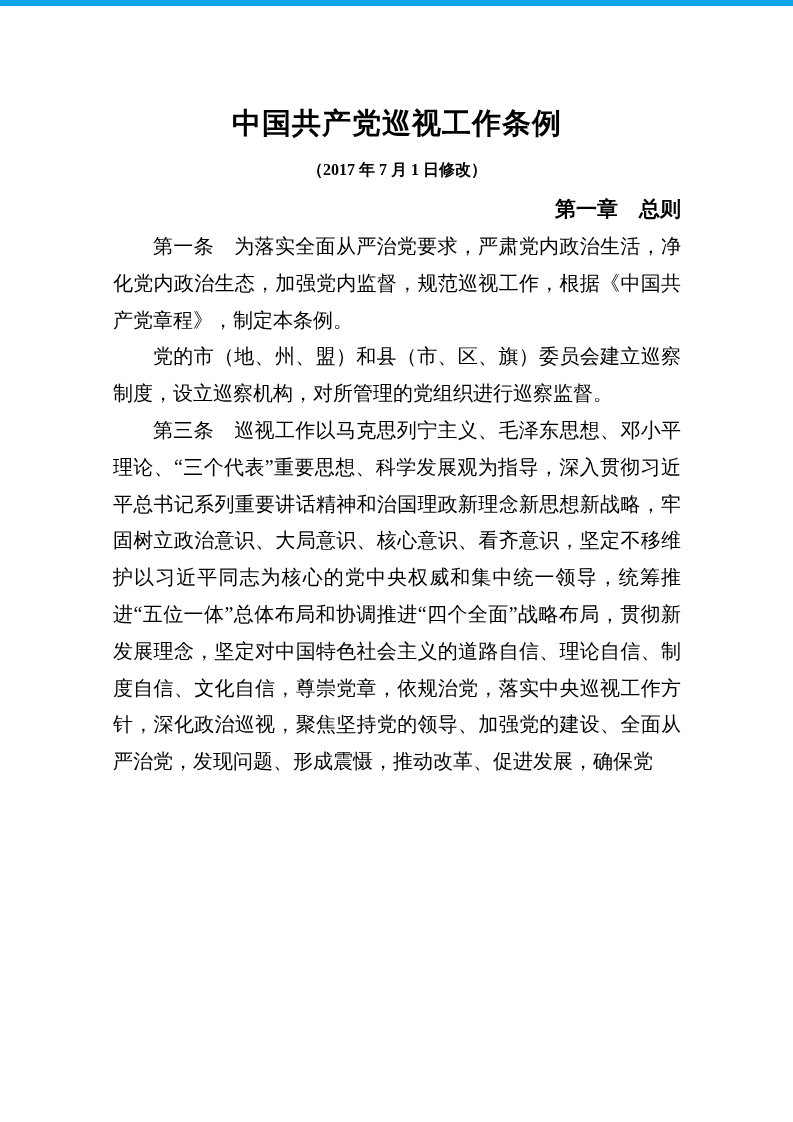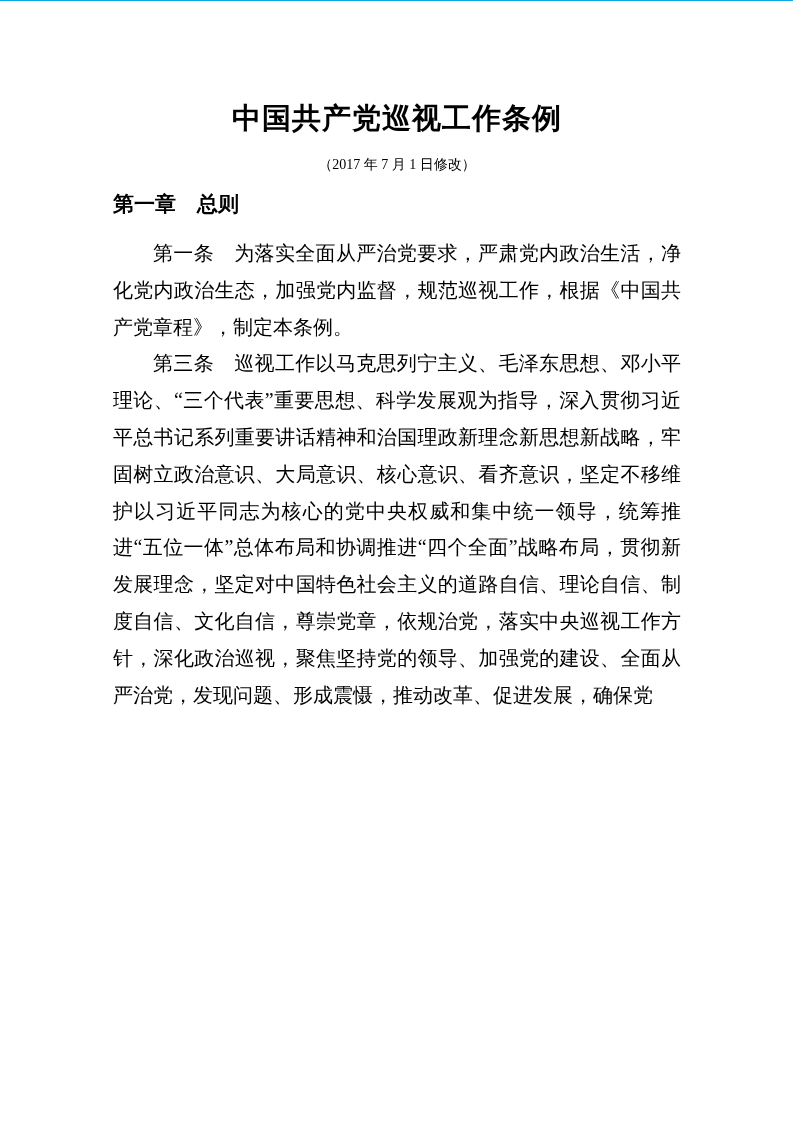--- a/index.html
+++ b/index.html
@@ -17,7 +17,7 @@
     padding: 95px 112px 0 113px;
     overflow: hidden;
     font-family: "Liberation Serif", "DejaVu Serif", serif;
-    border-top: 1px solid #0ea5e9;
+    border-top: 6px solid #0ea5e9;
   }
   .doc-title {
     margin: 0;

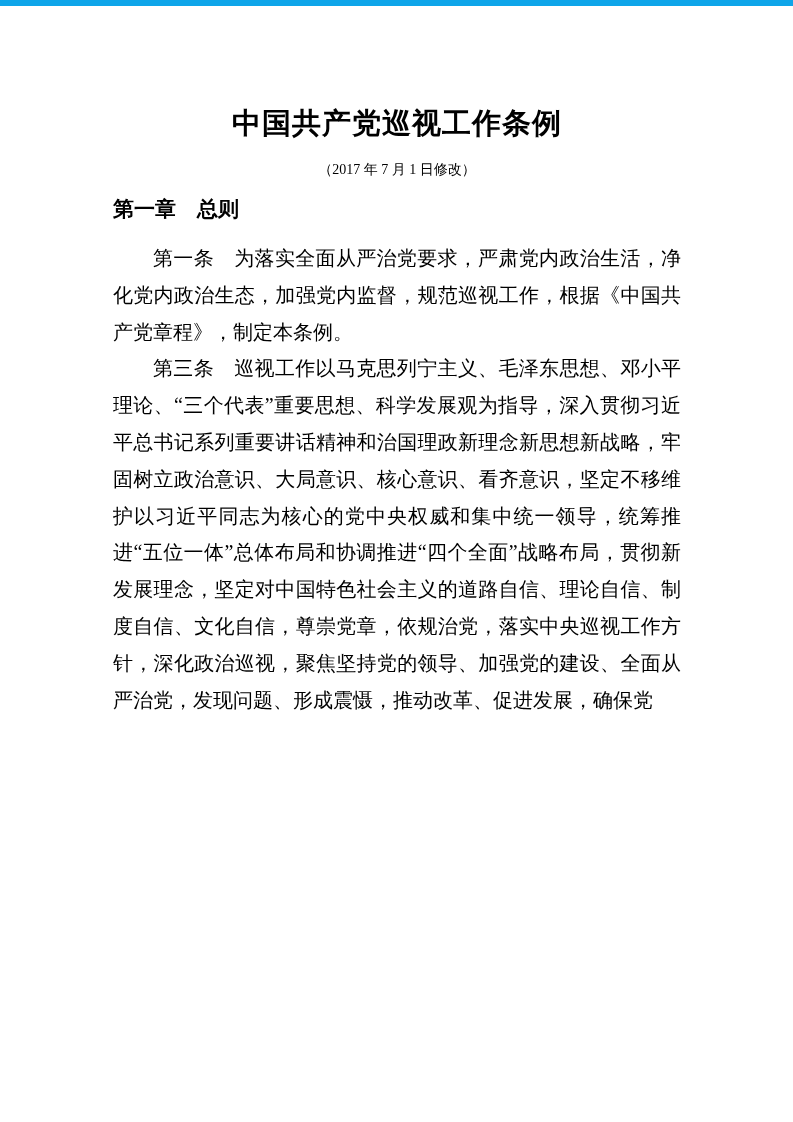--- a/index.html
+++ b/index.html
@@ -31,8 +31,8 @@
   .doc-subtitle {
     margin: 6px 0 0 0;
     text-align: center;
-    font-size: 14px;
-    font-weight: 400;
+    font-size: 16px;
+    font-weight: 700;
     line-height: 38px;
   }
   .chapter-heading {

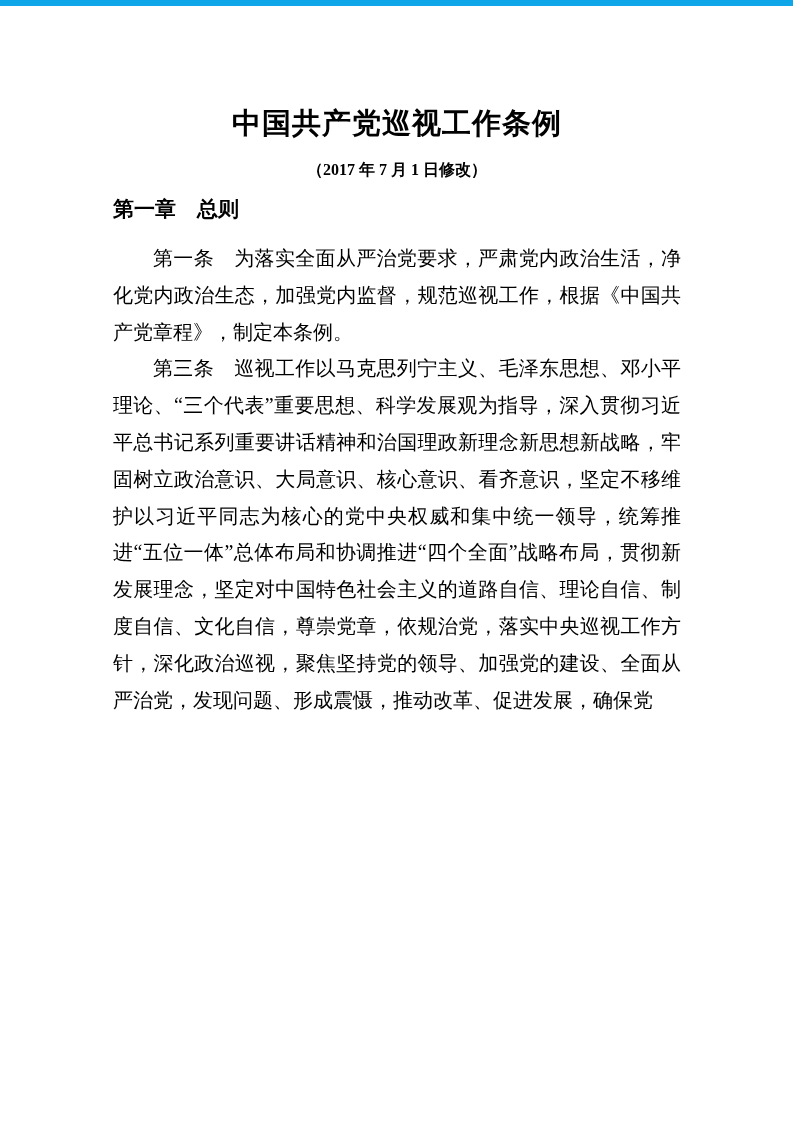--- a/index.html
+++ b/index.html
@@ -37,7 +37,7 @@
   }
   .chapter-heading {
     margin: 2px 0 0 0;
-    text-align: left;
+    text-align: right;
     font-size: 21px;
     font-weight: 700;
     line-height: 36px;

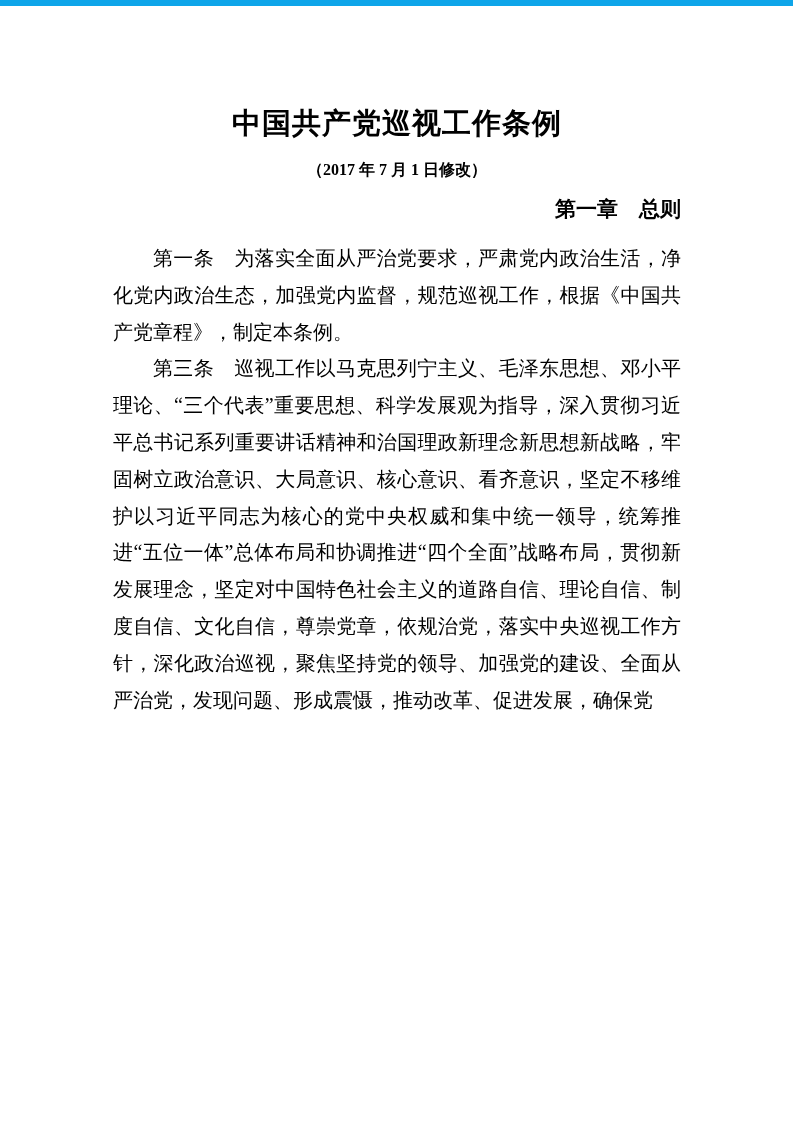--- a/index.html
+++ b/index.html
@@ -43,7 +43,7 @@
     line-height: 36px;
   }
   .doc-body {
-    margin-top: 13px;
+    margin-top: 1px;
     font-size: 20px;
     line-height: 36.8px;
     text-align: justify;

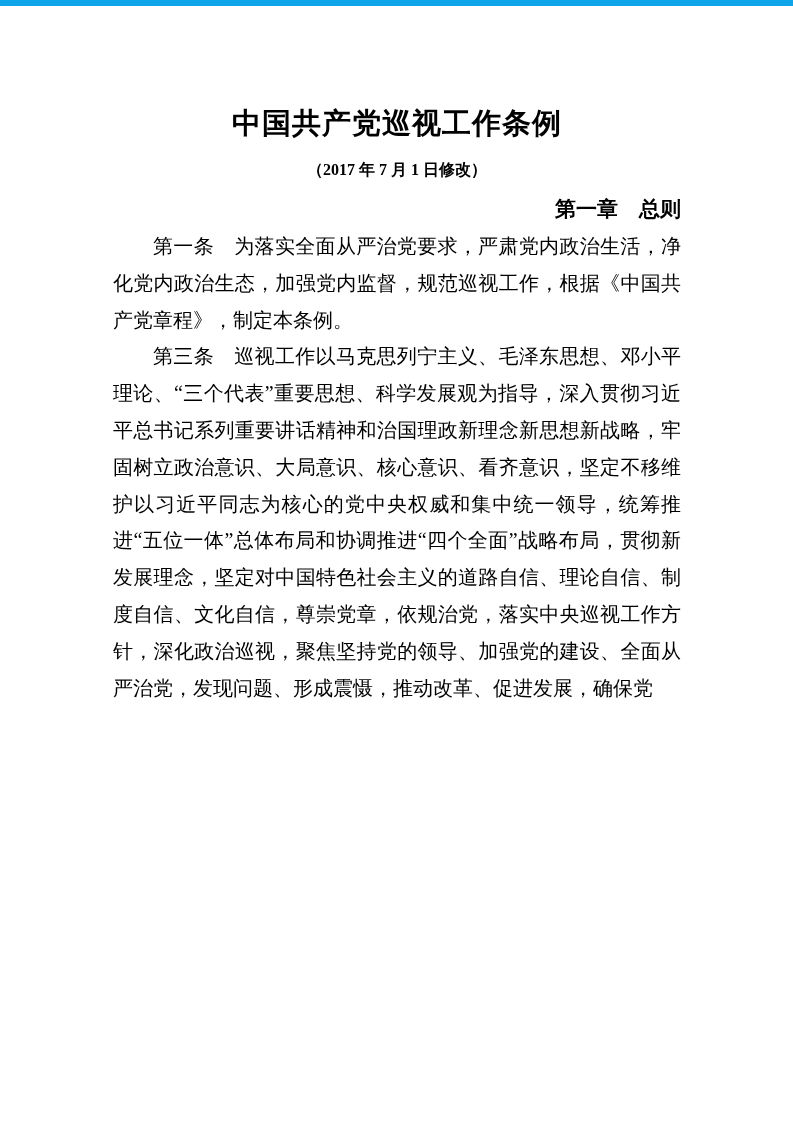--- a/index.html
+++ b/index.html
@@ -67,6 +67,7 @@
 
   <div class="doc-body">
     <p>第一条　为落实全面从严治党要求，严肃党内政治生活，净化党内政治生态，加强党内监督，规范巡视工作，根据《中国共产党章程》，制定本条例。</p>
+    <p>党的市（地、州、盟）和县（市、区、旗）委员会建立巡察制度，设立巡察机构，对所管理的党组织进行巡察监督。</p>
     <p>第三条　巡视工作以马克思列宁主义、毛泽东思想、邓小平理论、“三个代表”重要思想、科学发展观为指导，深入贯彻习近平总书记系列重要讲话精神和治国理政新理念新思想新战略，牢固树立政治意识、大局意识、核心意识、看齐意识，坚定不移维护以习近平同志为核心的党中央权威和集中统一领导，统筹推进“五位一体”总体布局和协调推进“四个全面”战略布局，贯彻新发展理念，坚定对中国特色社会主义的道路自信、理论自信、制度自信、文化自信，尊崇党章，依规治党，落实中央巡视工作方针，深化政治巡视，聚焦坚持党的领导、加强党的建设、全面从严治党，发现问题、形成震慑，推动改革、促进发展，确保党</p>
   </div>
 </div>

